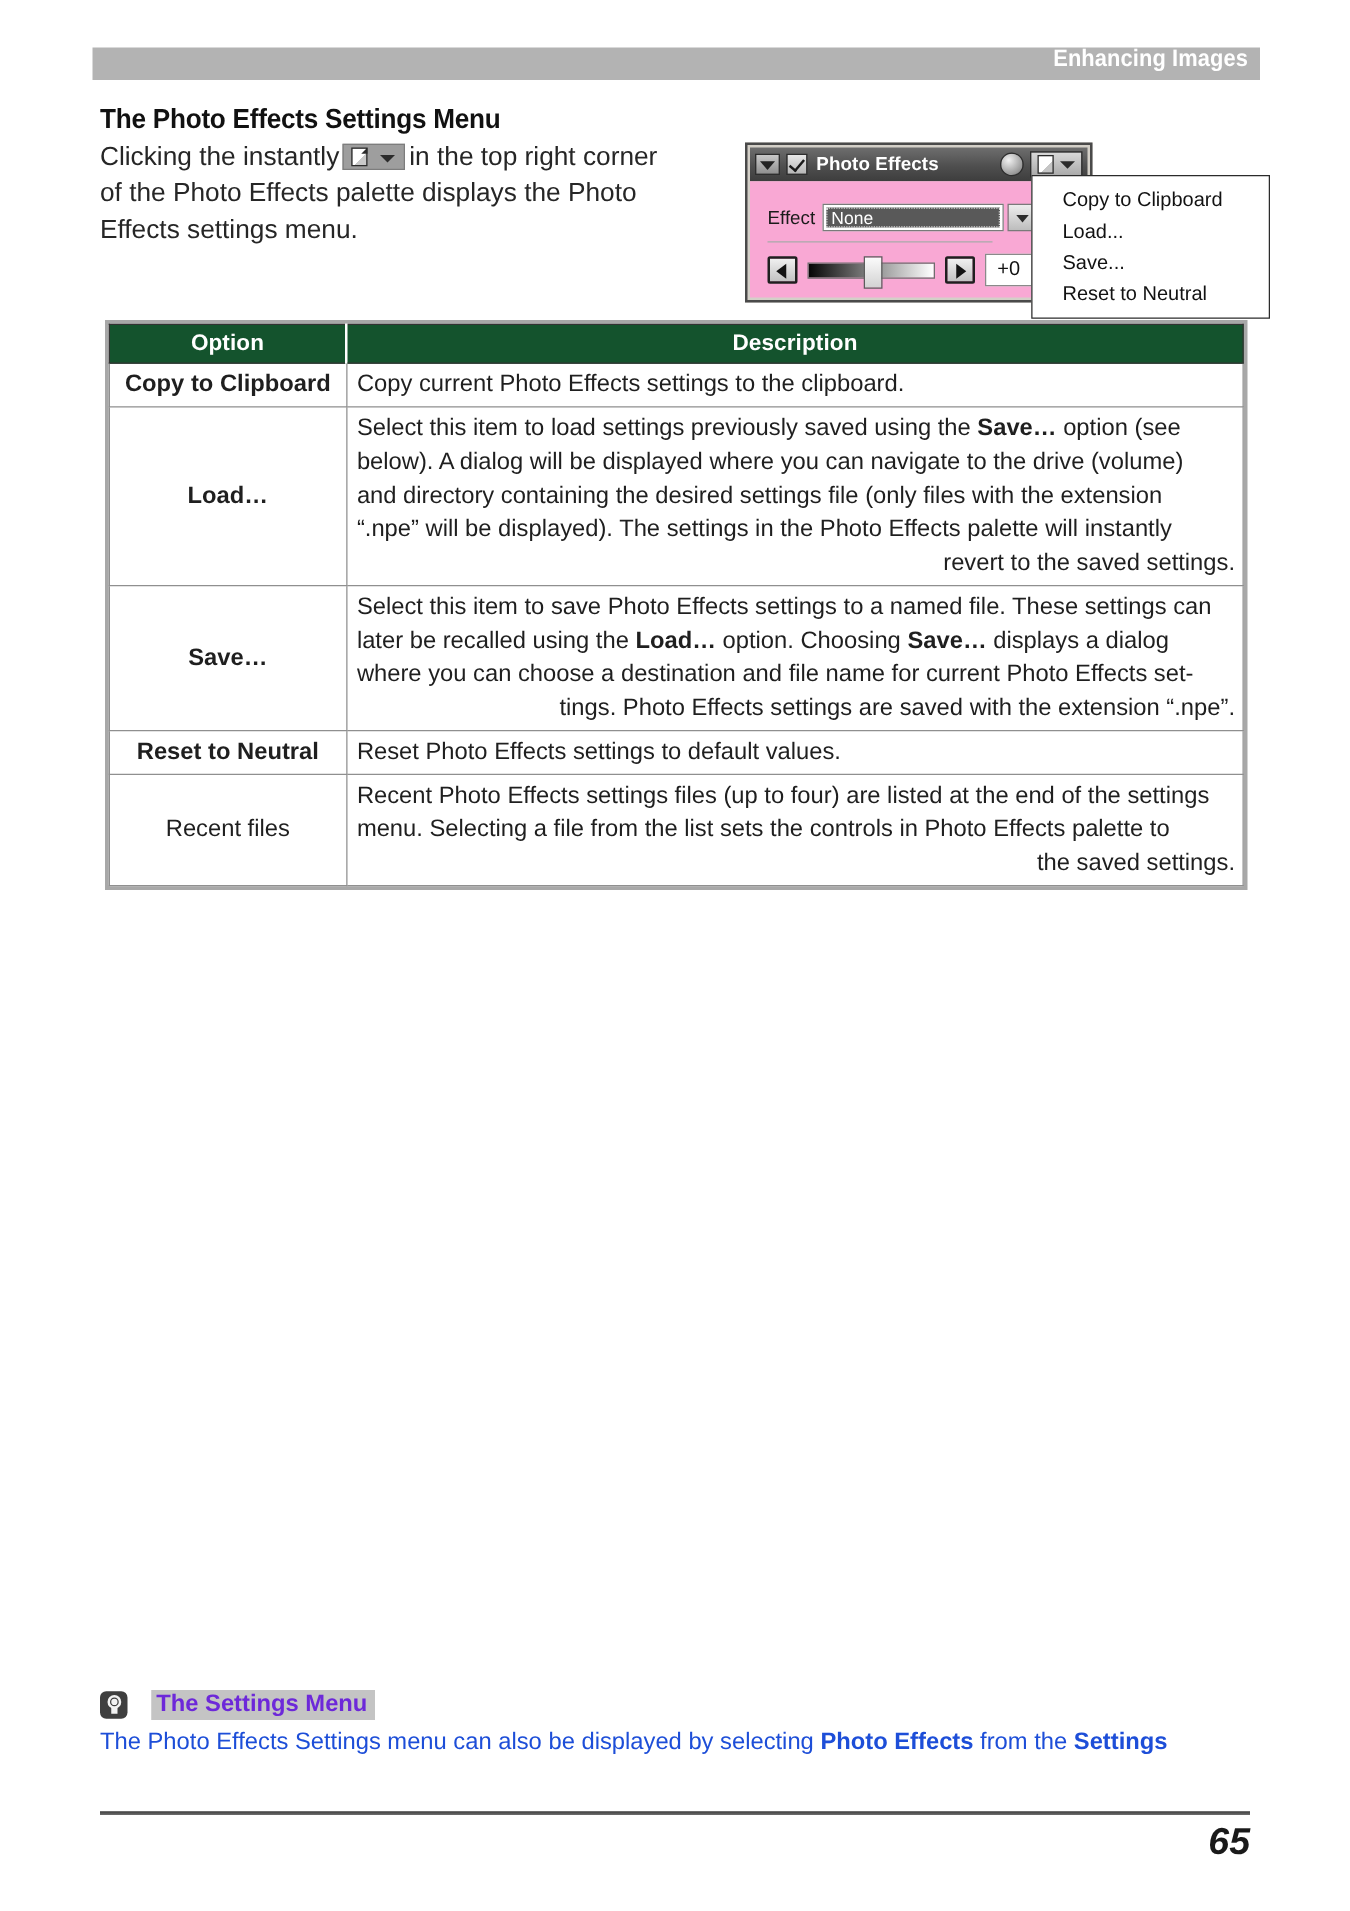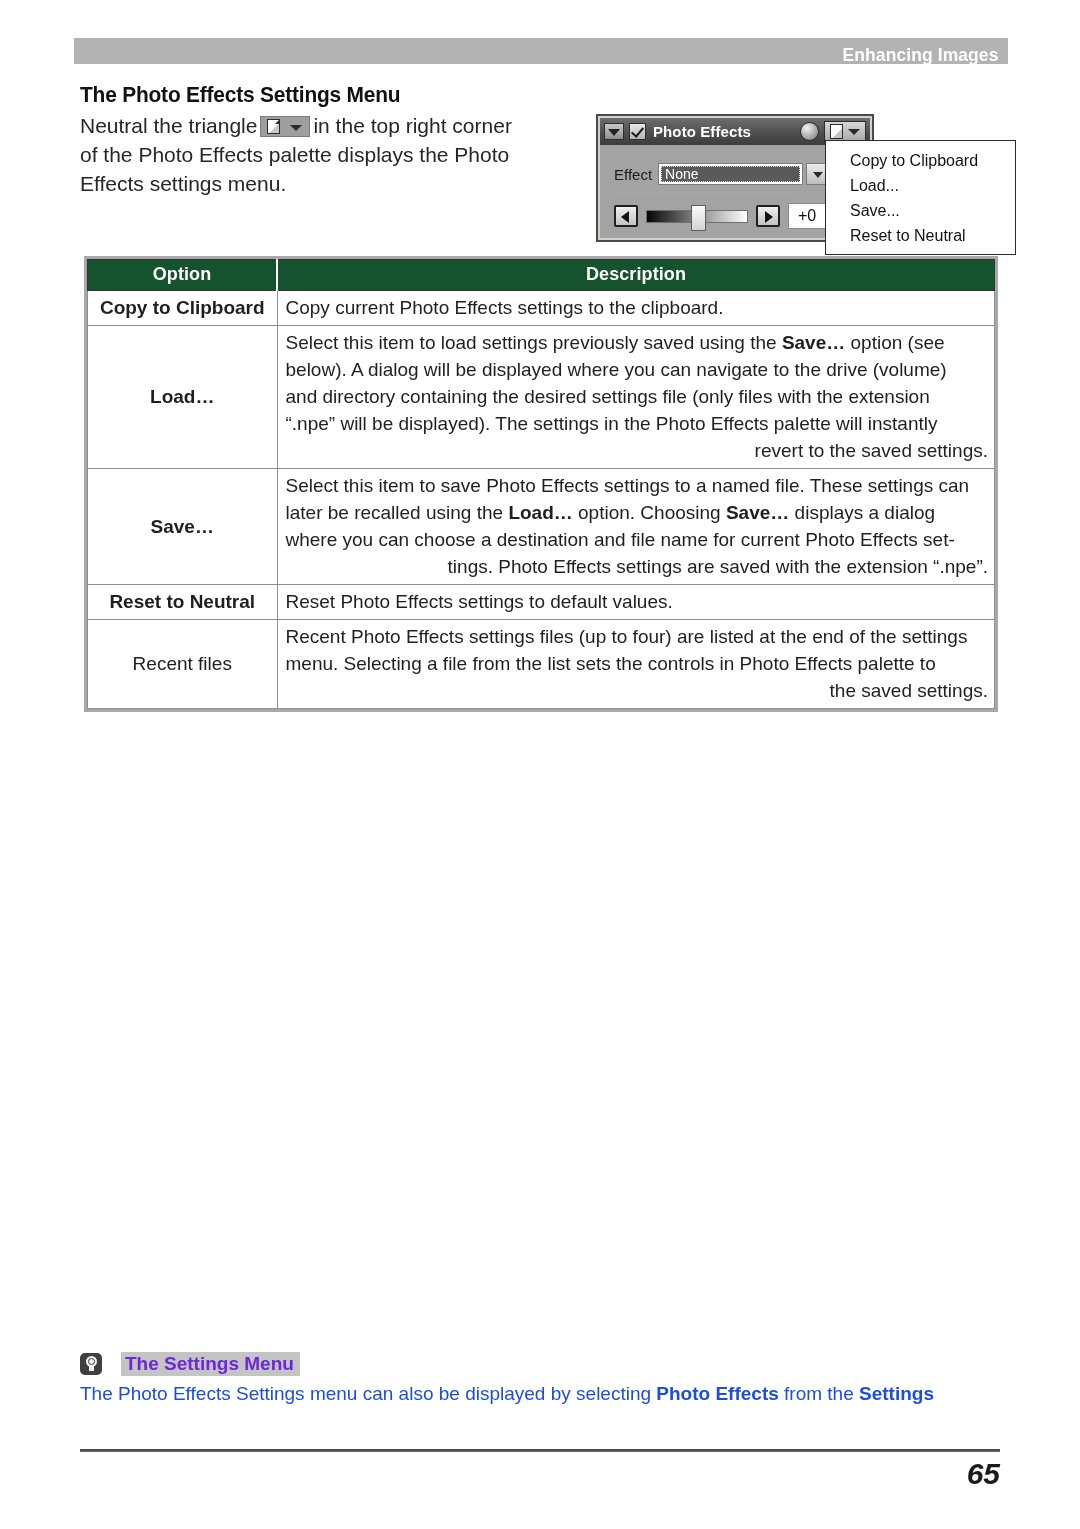--- a/index.html
+++ b/index.html
@@ -25,7 +25,7 @@
     height: 26px;
     background: #b3b3b3;
     display: flex;
-    align-items: flex-end;
+    align-items: flex-start;
     justify-content: flex-end;
     box-sizing: border-box;
     padding-right: 10px;

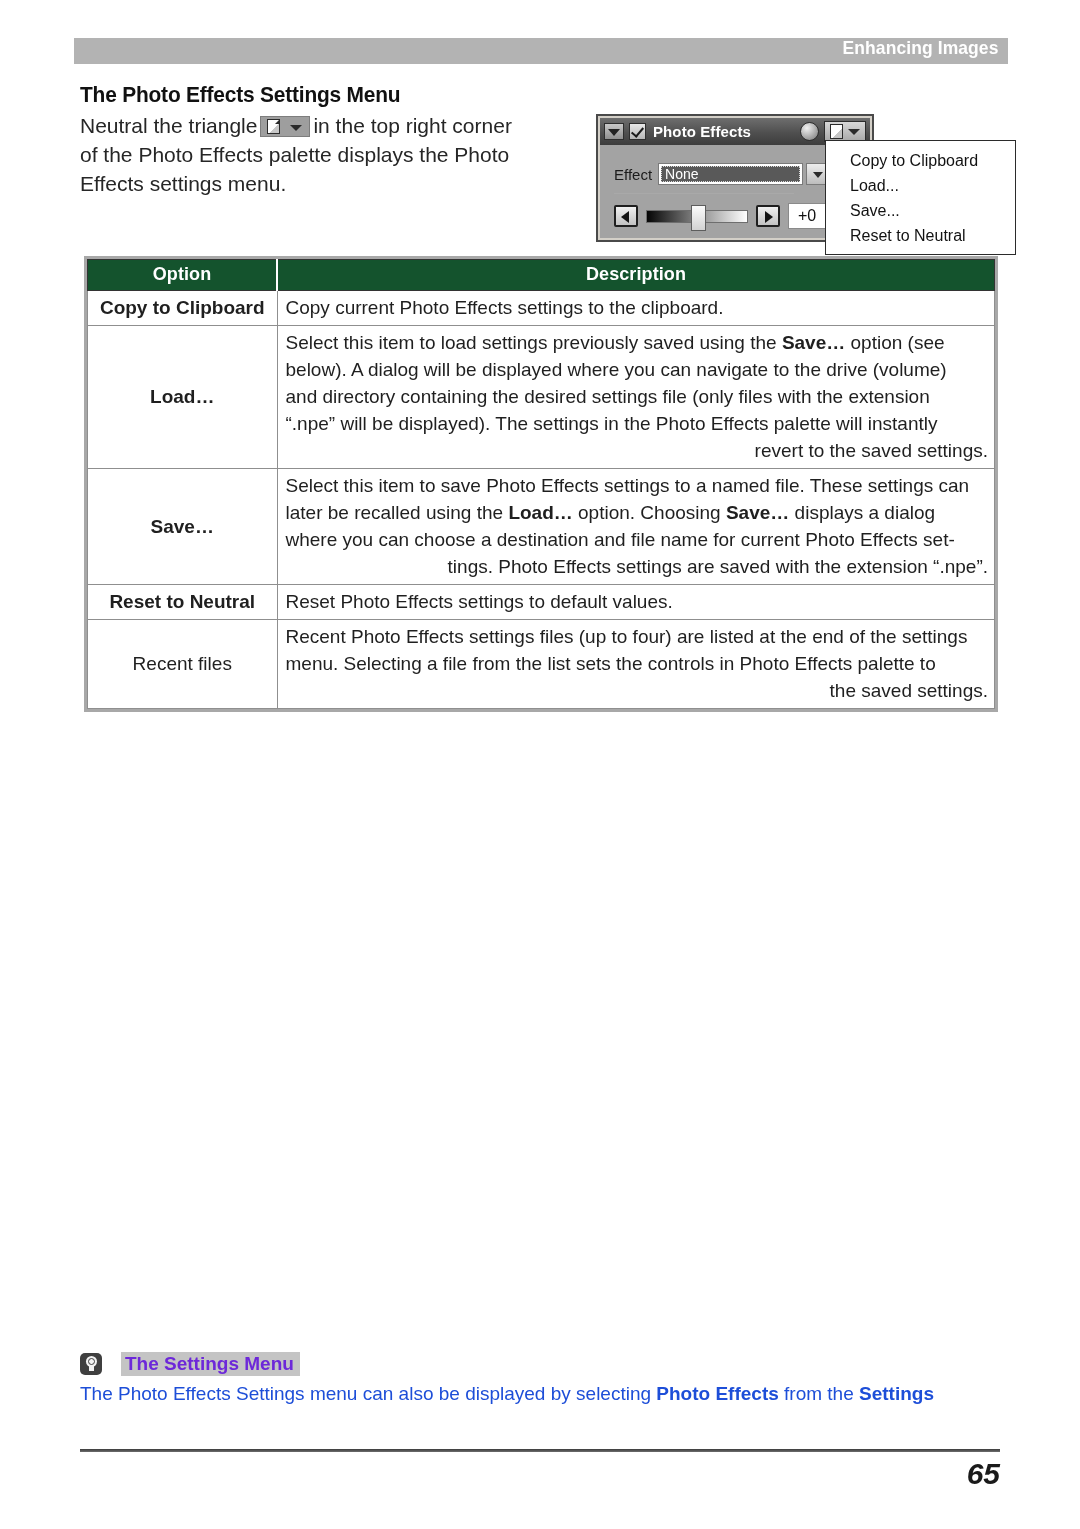--- a/index.html
+++ b/index.html
@@ -470,7 +470,7 @@
 
 <div class="intro">
   <span class="line">
-    <span>Neutral the triangle</span><span class="inline-btn"><span class="pg"></span><span class="tri"></span></span><span>in the top right corner</span>
+    <span>Clicking the instantly</span><span class="inline-btn"><span class="pg"></span><span class="tri"></span></span><span>in the top right corner</span>
   </span>
   <span class="line">of the Photo Effects palette displays the Photo</span>
   <span class="line last">Effects settings menu.</span>

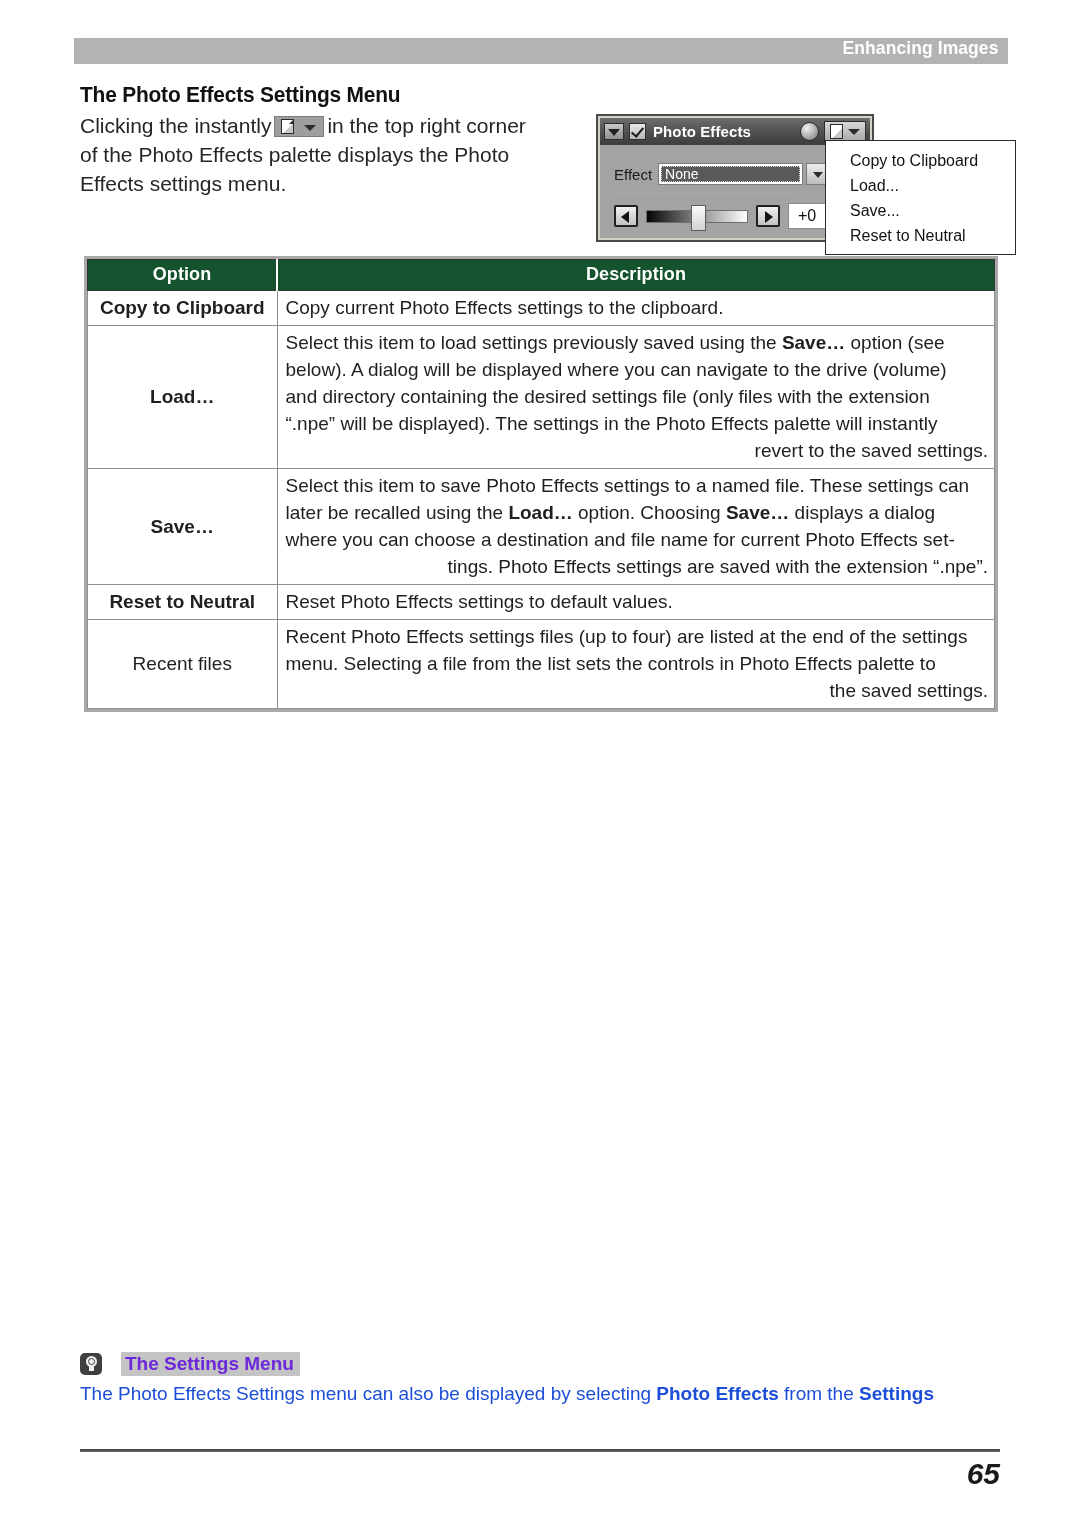--- a/index.html
+++ b/index.html
@@ -209,7 +209,7 @@
     border-right:6px solid transparent;
     border-top:6px solid #2b2b2b;
   }
-  .pal-body { position:absolute; left:2px; top:29px; right:2px; bottom:2px; background:#a3a3a3; }
+  .pal-body { position:absolute; left:2px; top:29px; right:2px; bottom:2px; background:#f9a8d4; }
   .pal-row-effect {
     position:absolute; left:14px; top:18px;
     display:flex; align-items:center;

